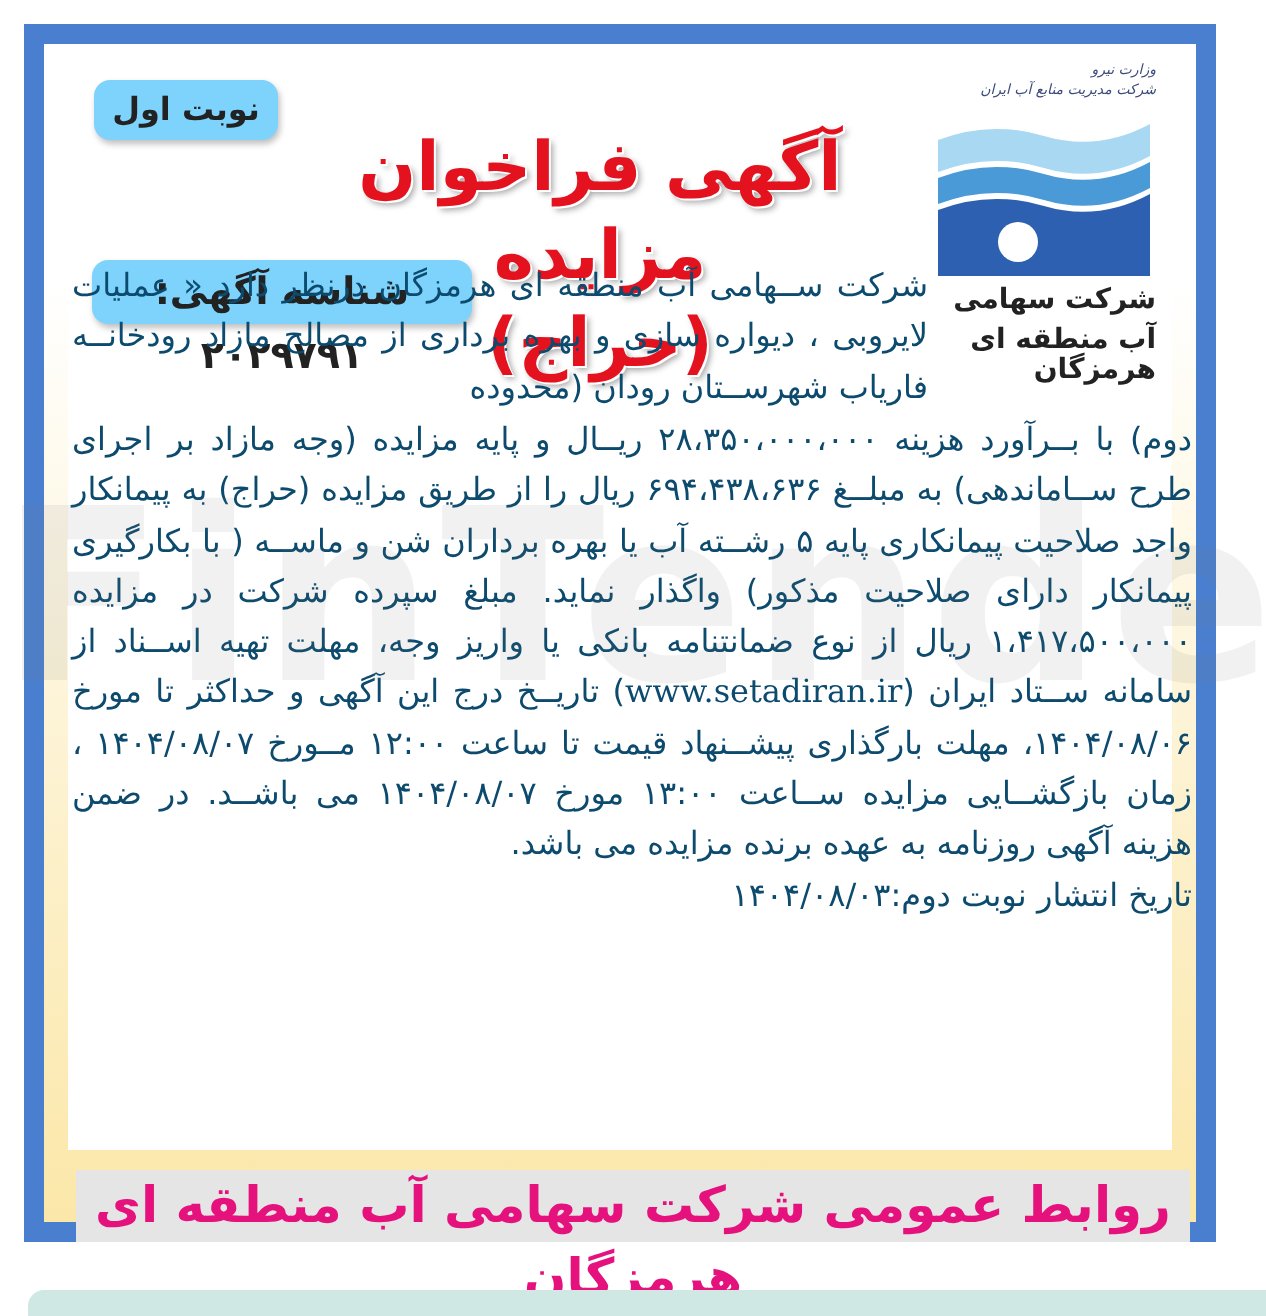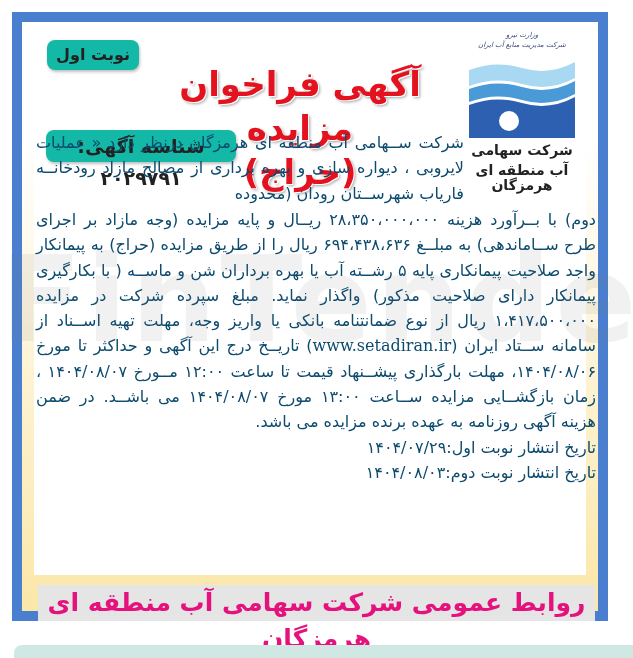--- a/index.html
+++ b/index.html
@@ -40,7 +40,7 @@
   .badge-round { left:47px; top:40px; width:92px; height:30px; line-height:30px; font-size:16px; }
   .badge-id { left:46px; top:86px; width:190px; height:32px; line-height:32px; font-size:19px;margin-top:44px; }
   .logo {
-    position:absolute; left:466px; top:30px; width:112px; height:150px; text-align:center; direction:rtl;
+    position:absolute; left:466px; top:30px; width:112px; height:150px; direction:rtl;
   }
   .logo-ministry { font-size:7px; color:#3a4a7a; line-height:10px; font-style:italic; }
   .logo-waves { display:block; margin:6px auto 0; width:106px; height:82px; }

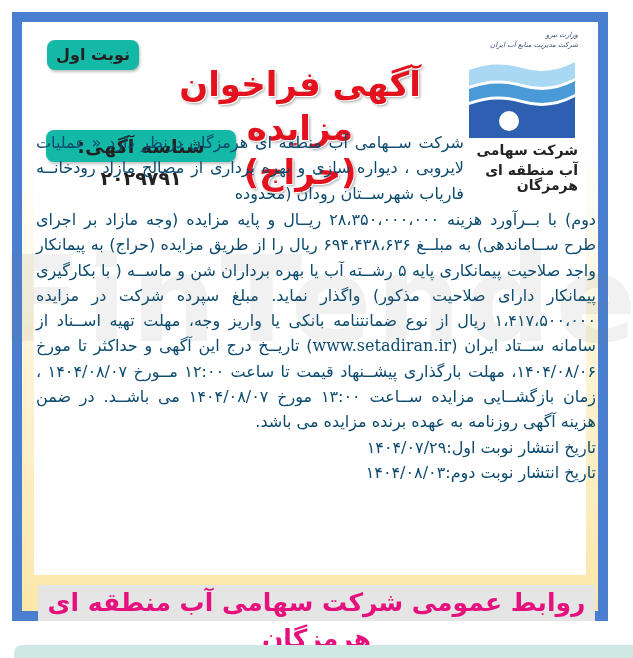--- a/index.html
+++ b/index.html
@@ -33,7 +33,7 @@
     margin-top:28px;
   }
   .badge {
-    position:absolute; background:#14b8a6; border-radius:8px;
+    position:absolute; background:#7dd3fc; border-radius:8px;
     font-weight:bold; color:#222; direction:rtl; text-align:center;
     box-shadow: 1px 2px 3px rgba(0,0,0,0.25);
   }

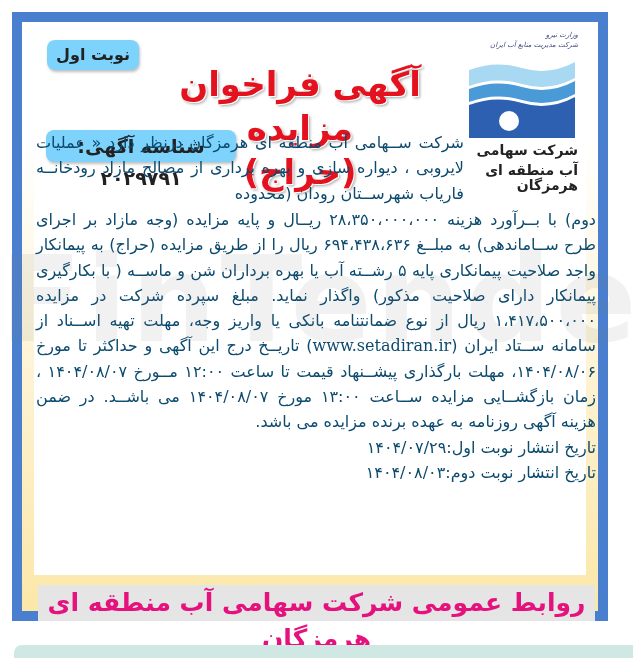--- a/index.html
+++ b/index.html
@@ -98,7 +98,6 @@
 
 <div class="body-text full">
   <span>دوم)  با بــرآورد هزینه ۲۸،۳۵۰،۰۰۰،۰۰۰ ریــال و پایه مزایده (وجه مازاد بر اجرای طرح ســاماندهی) به مبلــغ  ۶۹۴،۴۳۸،۶۳۶  ریال را از طریق مزایده (حراج) به پیمانکار واجد صلاحیت پیمانکاری پایه ۵ رشــته آب  یا بهره برداران شن و ماســه ( با بکارگیری پیمانکار دارای صلاحیت مذکور) واگذار نماید. مبلغ سپرده شرکت در مزایده ۱،۴۱۷،۵۰۰،۰۰۰ ریال از نوع ضمانتنامه بانکی یا واریز وجه، مهلت تهیه اســناد از سامانه ســتاد ایران (</span><span class="url">www.setadiran.ir</span><span>) تاریــخ درج این آگهی و حداکثر تا مورخ ۱۴۰۴/۰۸/۰۶، مهلت بارگذاری پیشــنهاد قیمت تا ساعت ۱۲:۰۰ مــورخ ۱۴۰۴/۰۸/۰۷ ، زمان بازگشــایی مزایده ســاعت ۱۳:۰۰ مورخ ۱۴۰۴/۰۸/۰۷ می باشــد. در ضمن هزینه آگهی روزنامه به عهده برنده مزایده می باشد.</span>
-  <div>تاریخ انتشار نوبت اول:۱۴۰۴/۰۷/۲۹</div>
   <div>تاریخ انتشار نوبت دوم:۱۴۰۴/۰۸/۰۳</div>
 </div>
 

